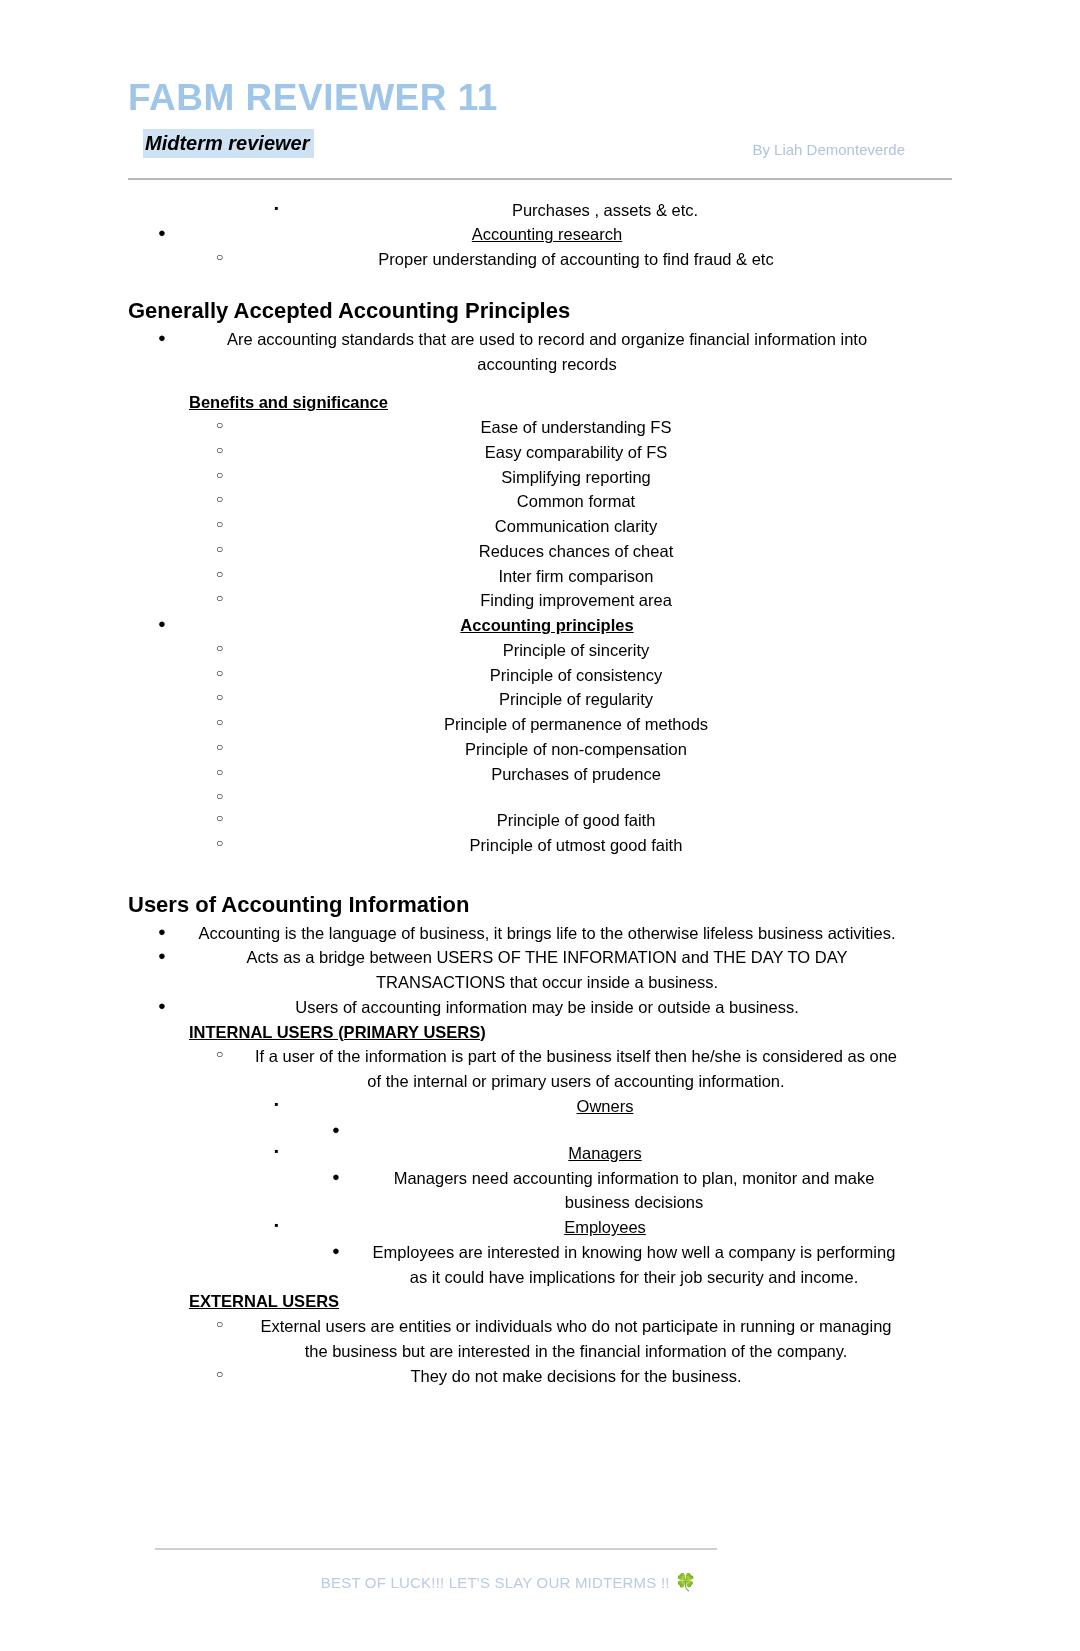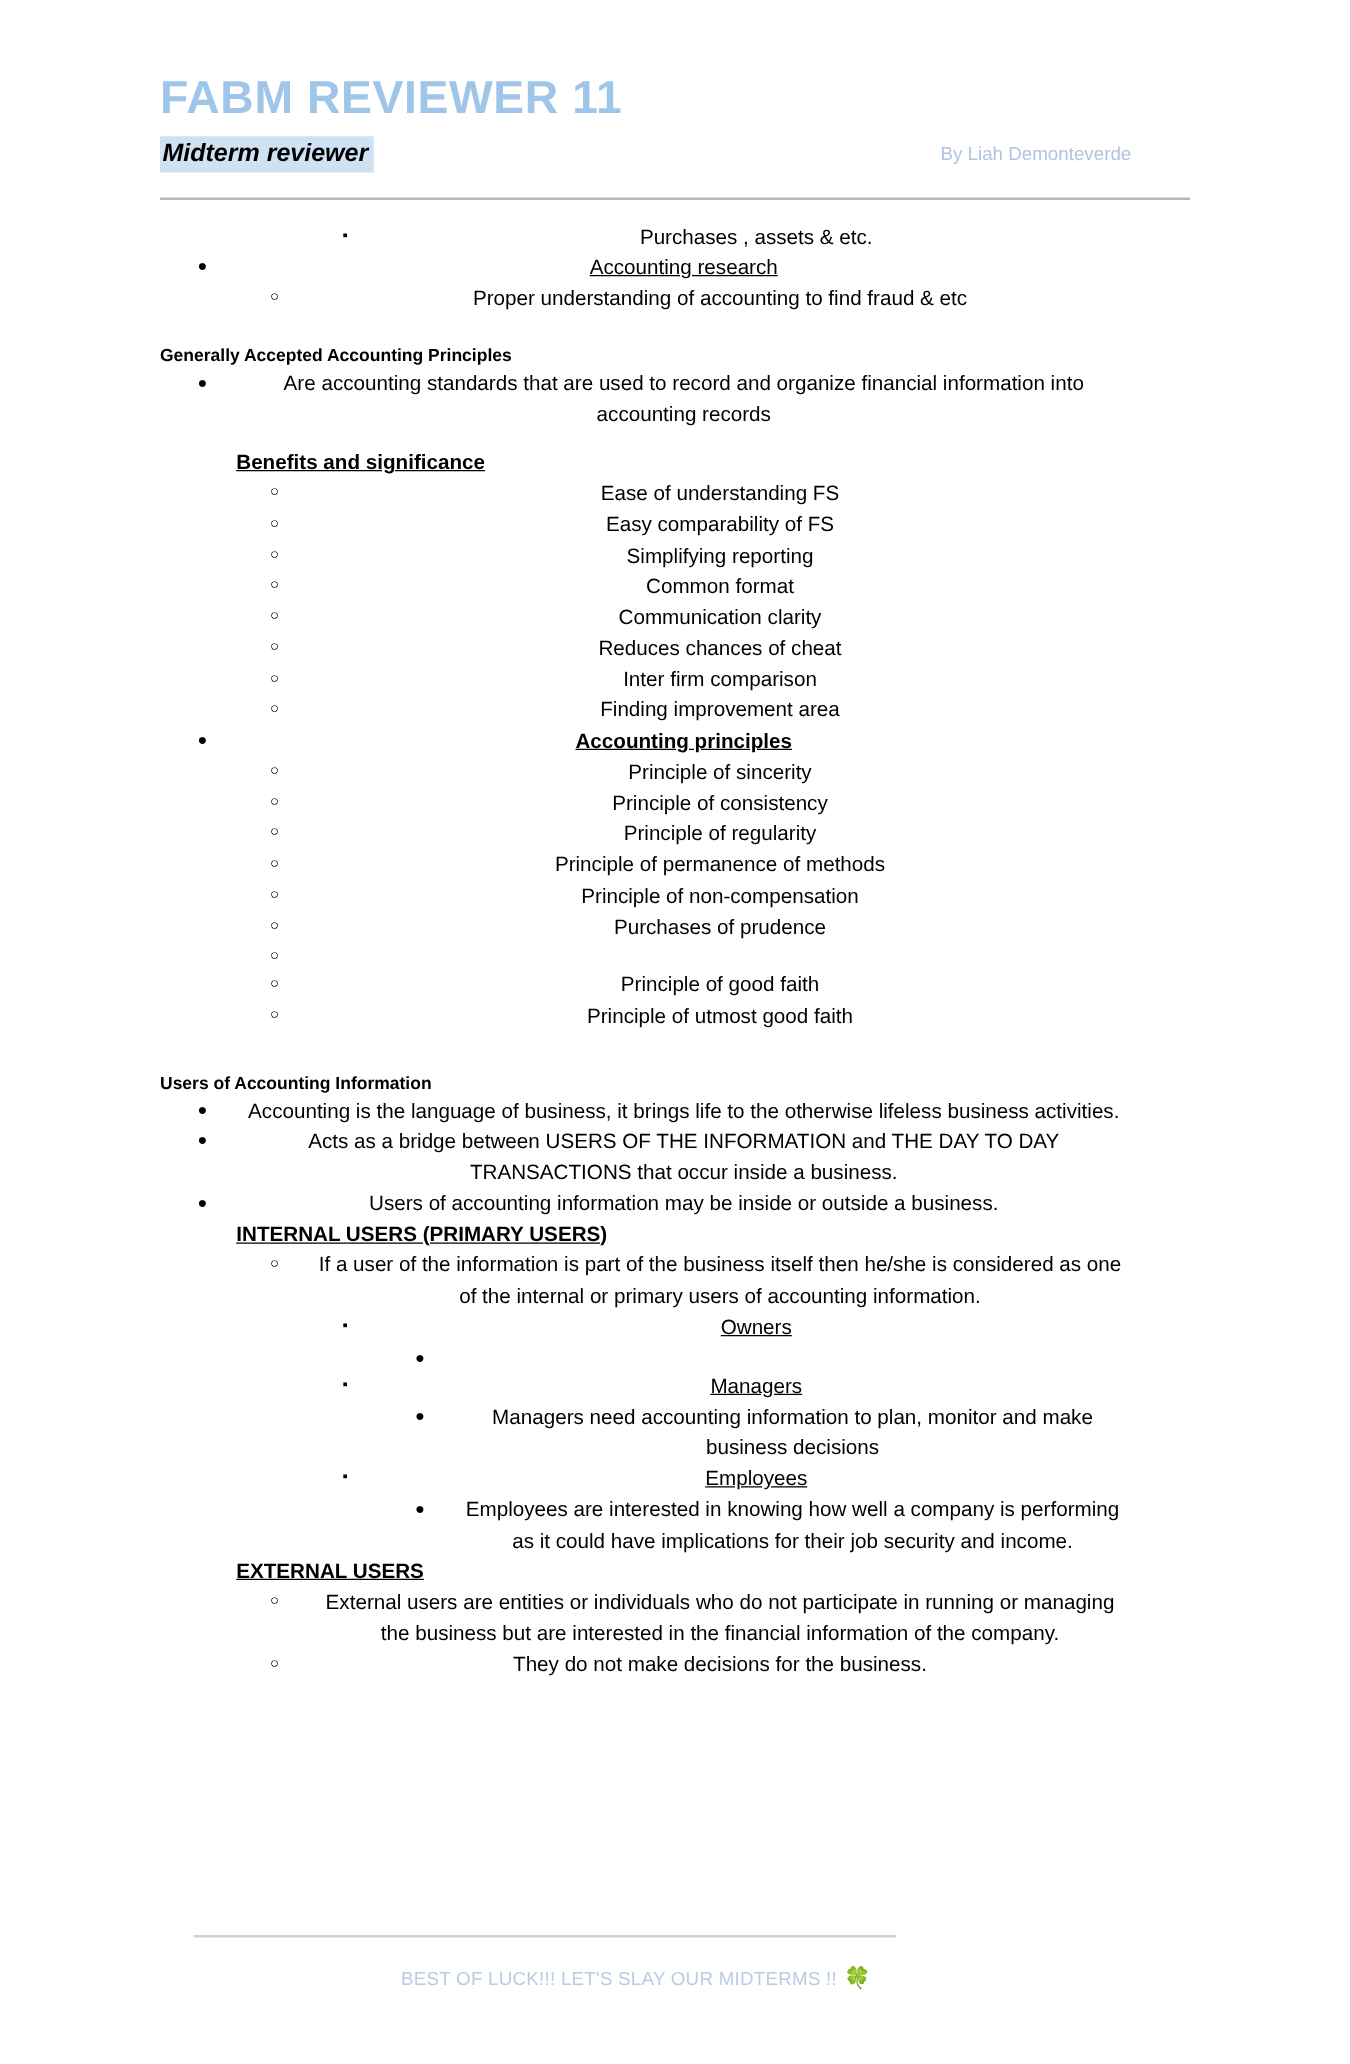--- a/index.html
+++ b/index.html
@@ -24,7 +24,7 @@
 
   
   .header {
-    padding: 58px 175px 0 128px;
+    padding: 78px 175px 0 128px;
   }
   .doc-title {
     font-size: 37px;

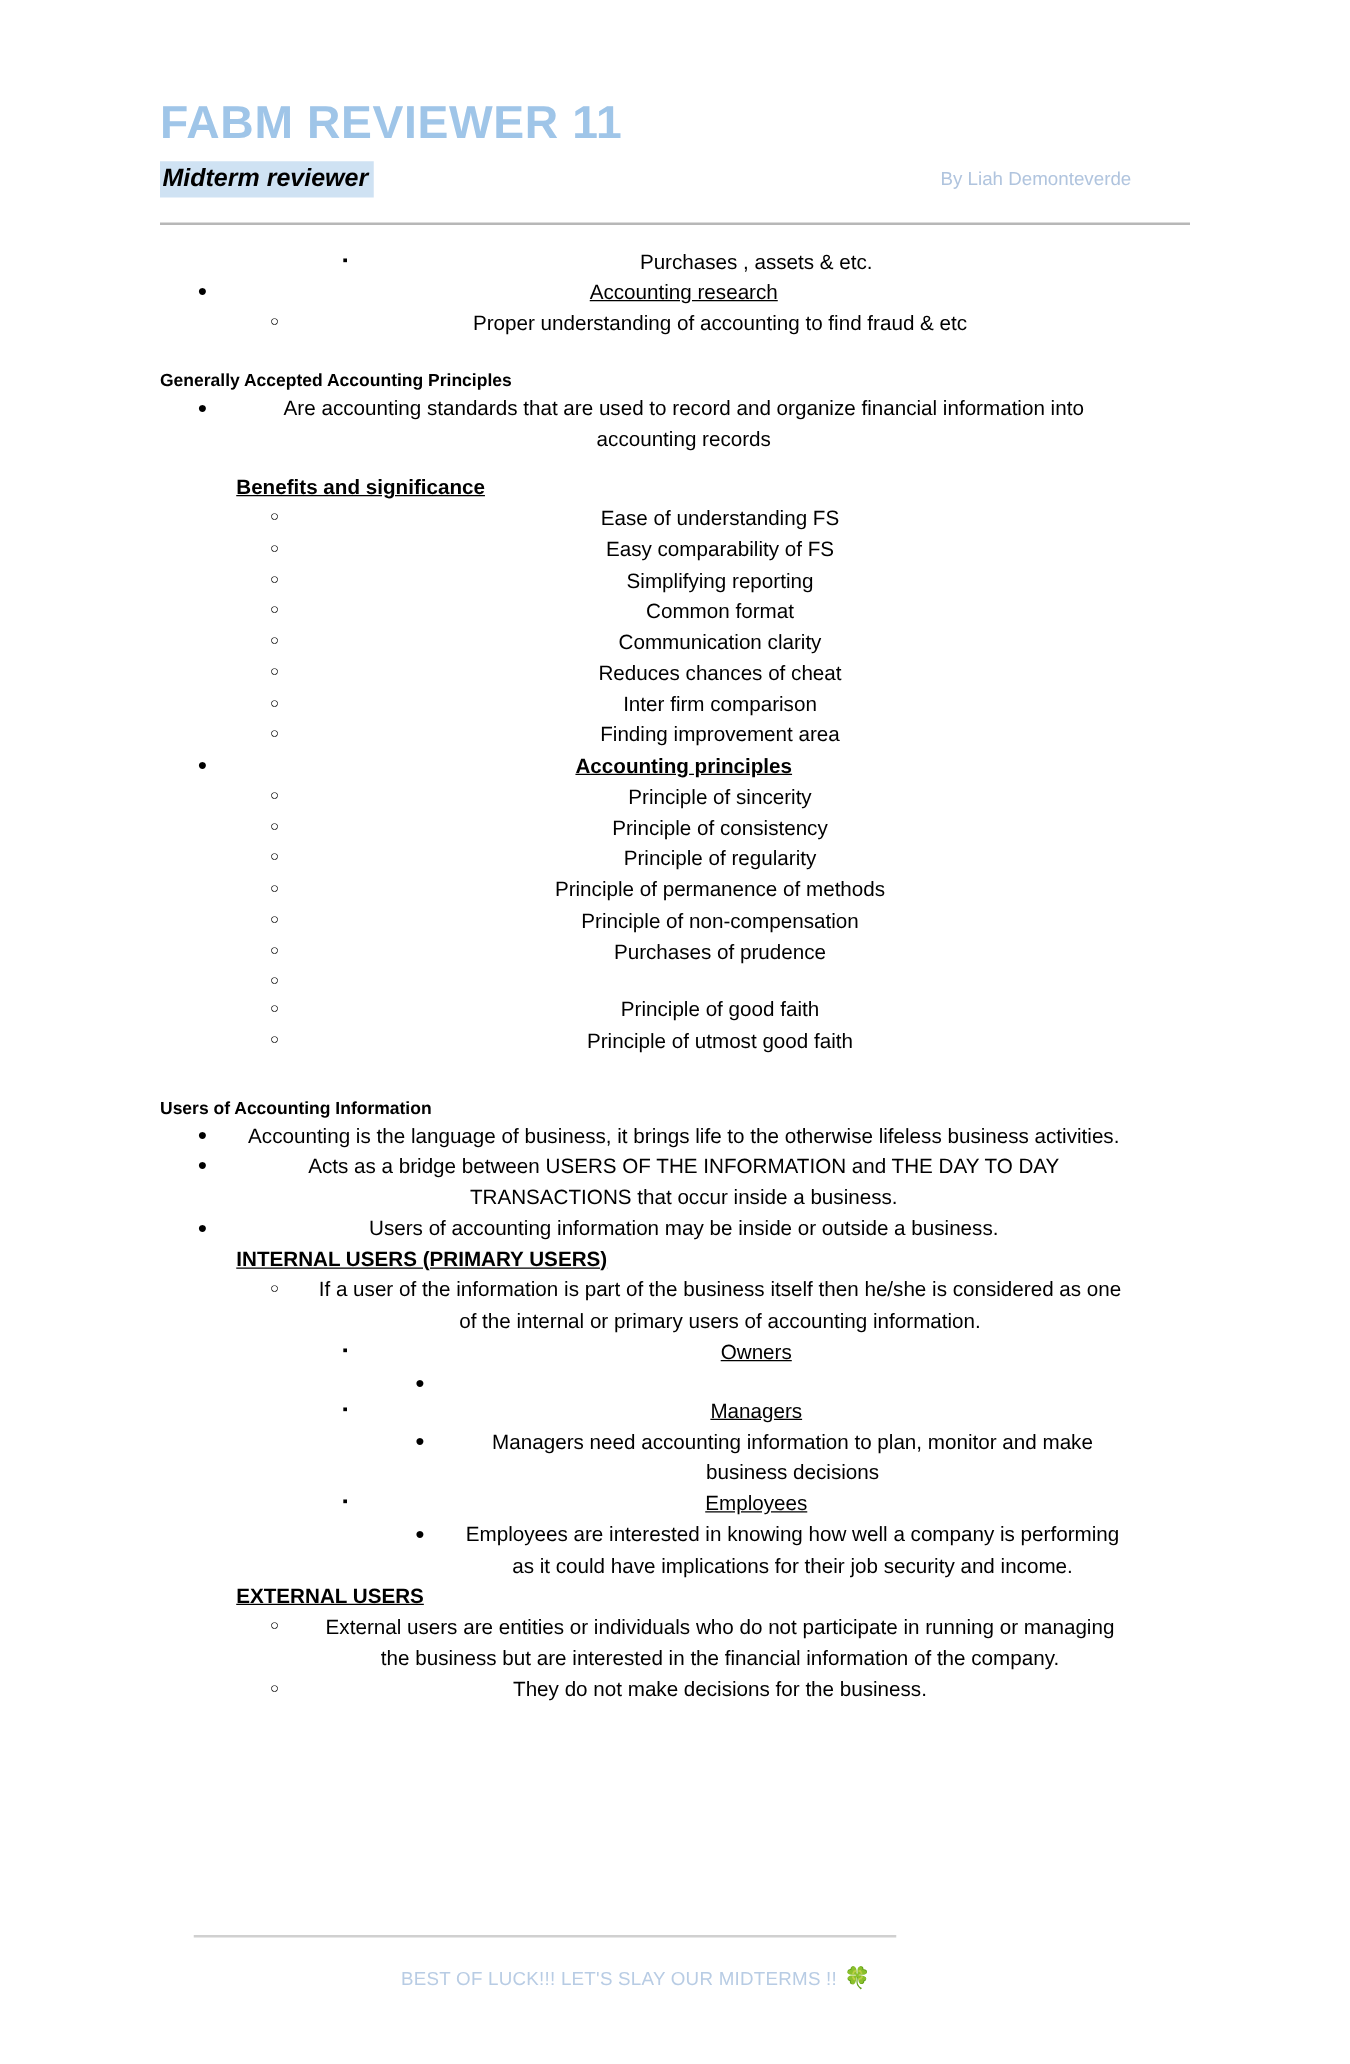--- a/index.html
+++ b/index.html
@@ -37,8 +37,9 @@
   }
   .subtitle-row {
     display: flex;
-    align-items: center;
+    align-items: flex-end;
     justify-content: space-between;
+    margin-left: 15px;
   }
   .doc-subtitle {
     font-size: 20px;

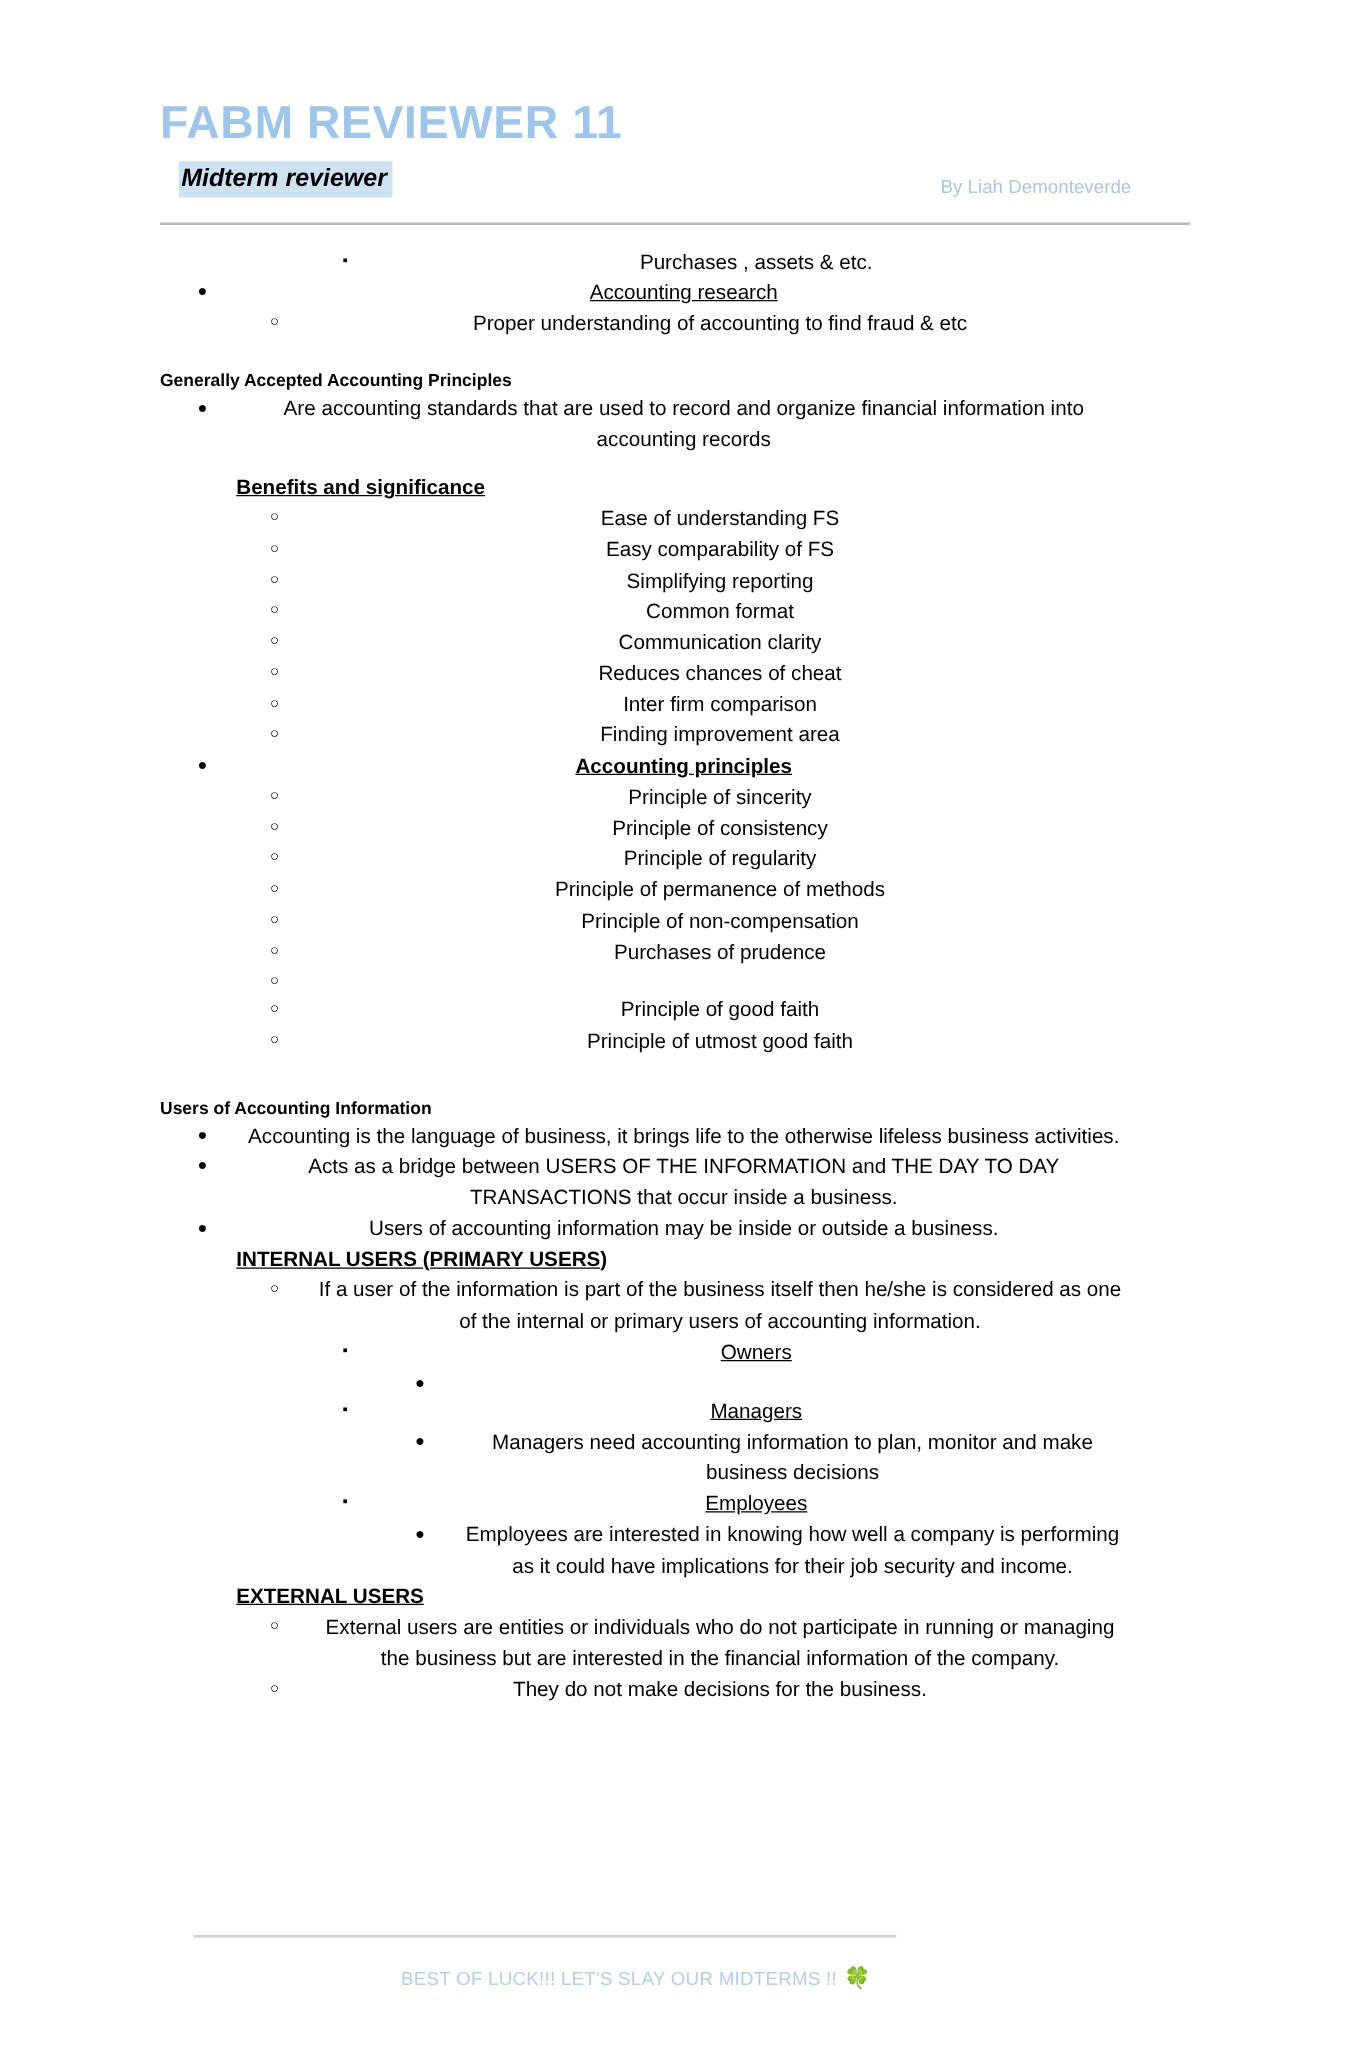--- a/index.html
+++ b/index.html
@@ -108,7 +108,7 @@
   
   .section-head {
     font-weight: bold;
-    font-size: 14px;
+    font-size: 22px;
     padding-left: 0px;
   }
   .sub-head {

